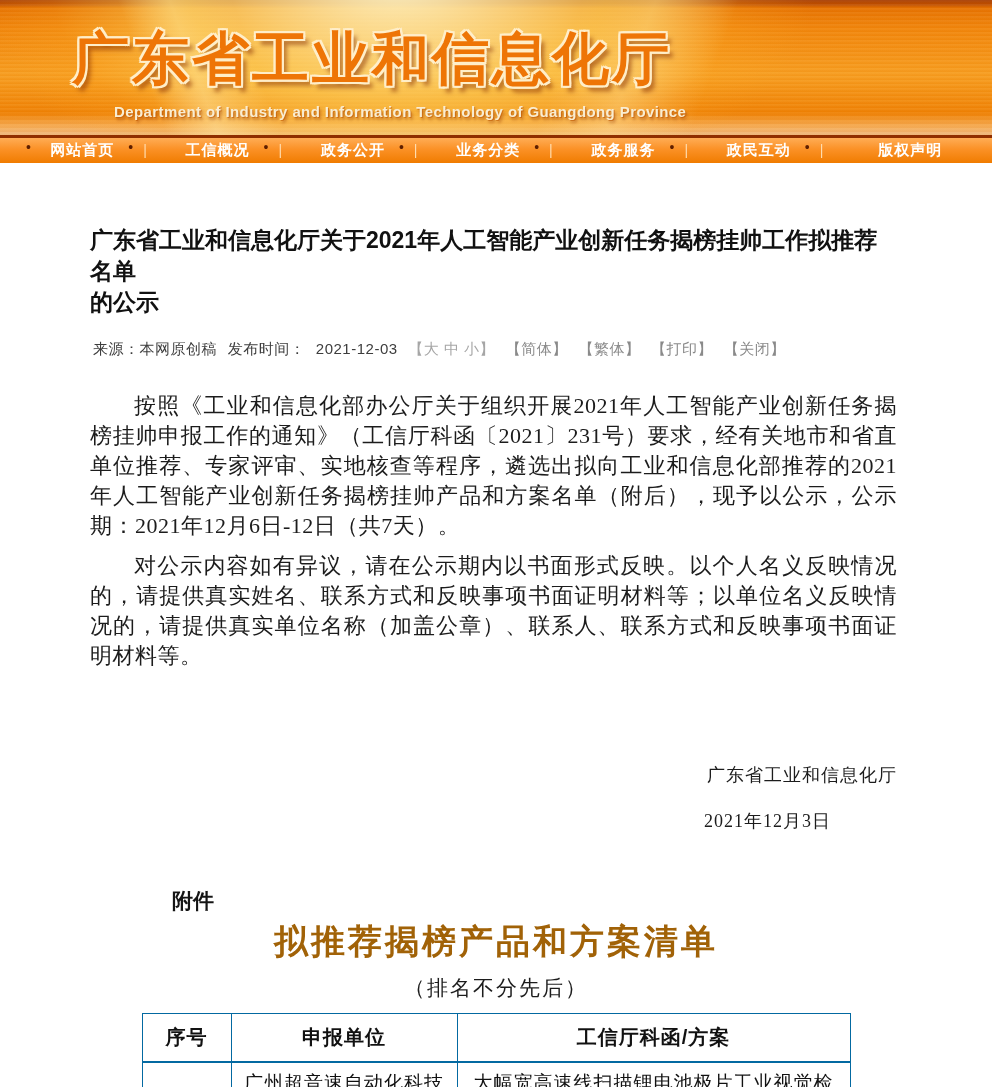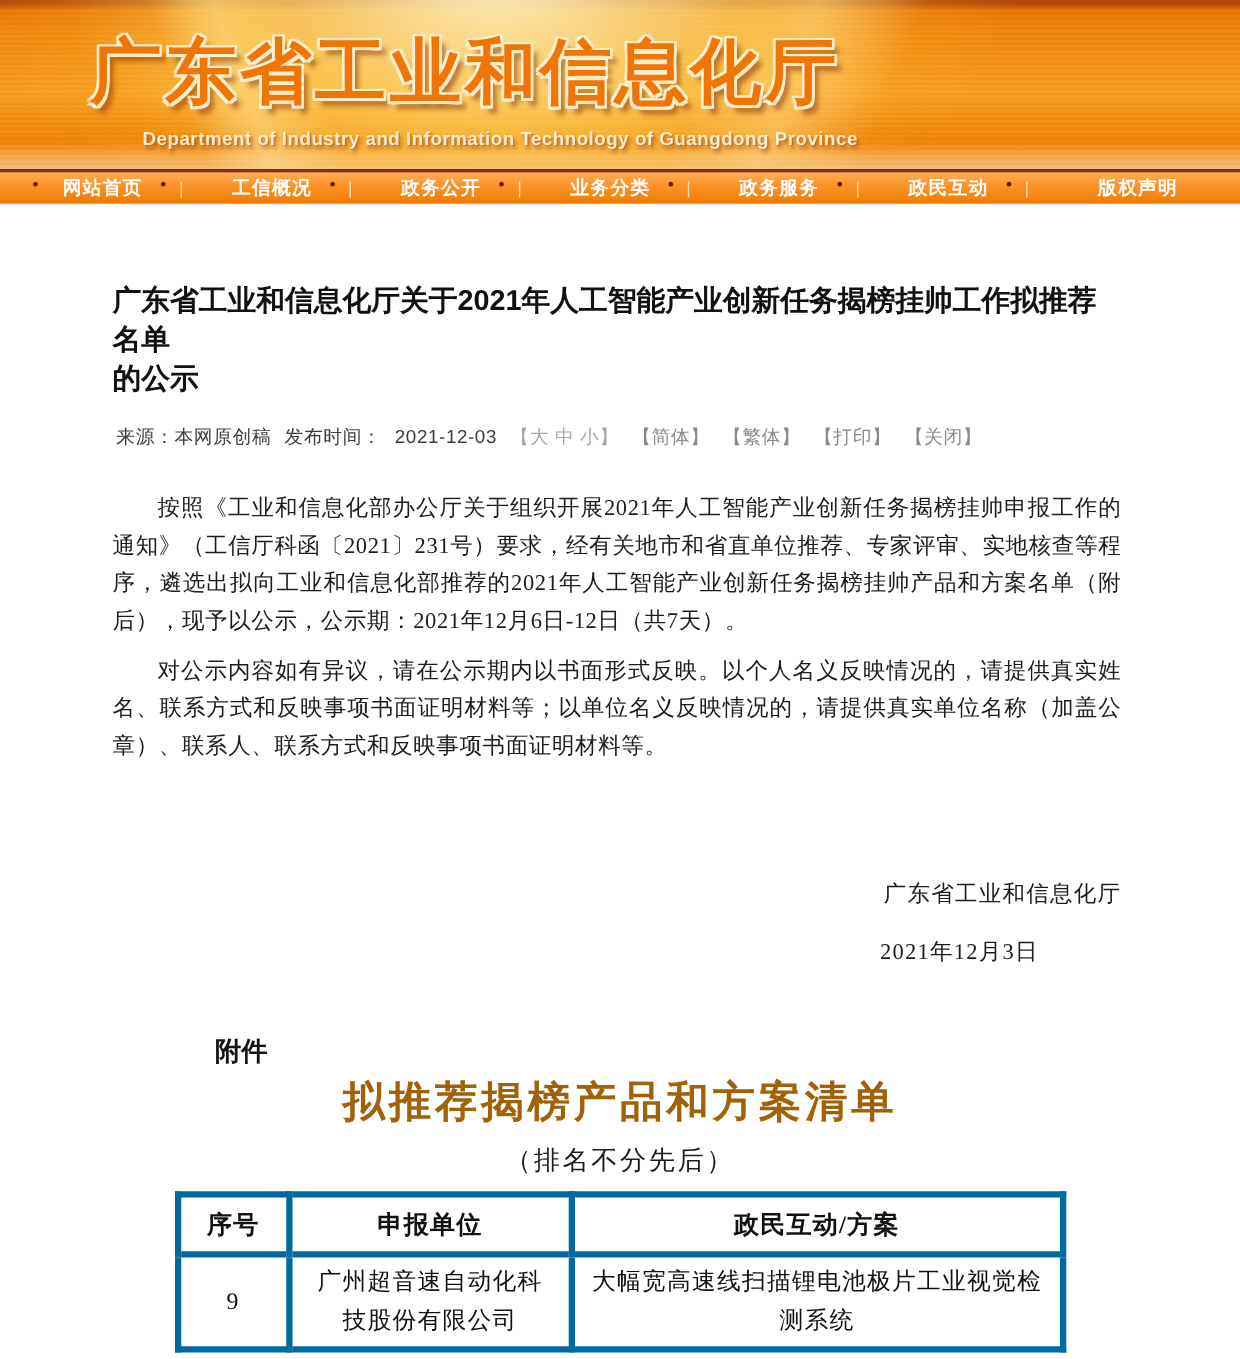--- a/index.html
+++ b/index.html
@@ -69,7 +69,7 @@
   .body-p {
     width:807px; margin-top:32px;
     font-family:"Liberation Serif","DejaVu Serif",serif;
-    font-size:18px; line-height:30px; color:#1c1c1c;
+    font-size:22px; line-height:30px; color:#1c1c1c;
     text-align:justify; text-indent:2em; letter-spacing:.5px;
   }
   .body-p.second { margin-top:10px; }

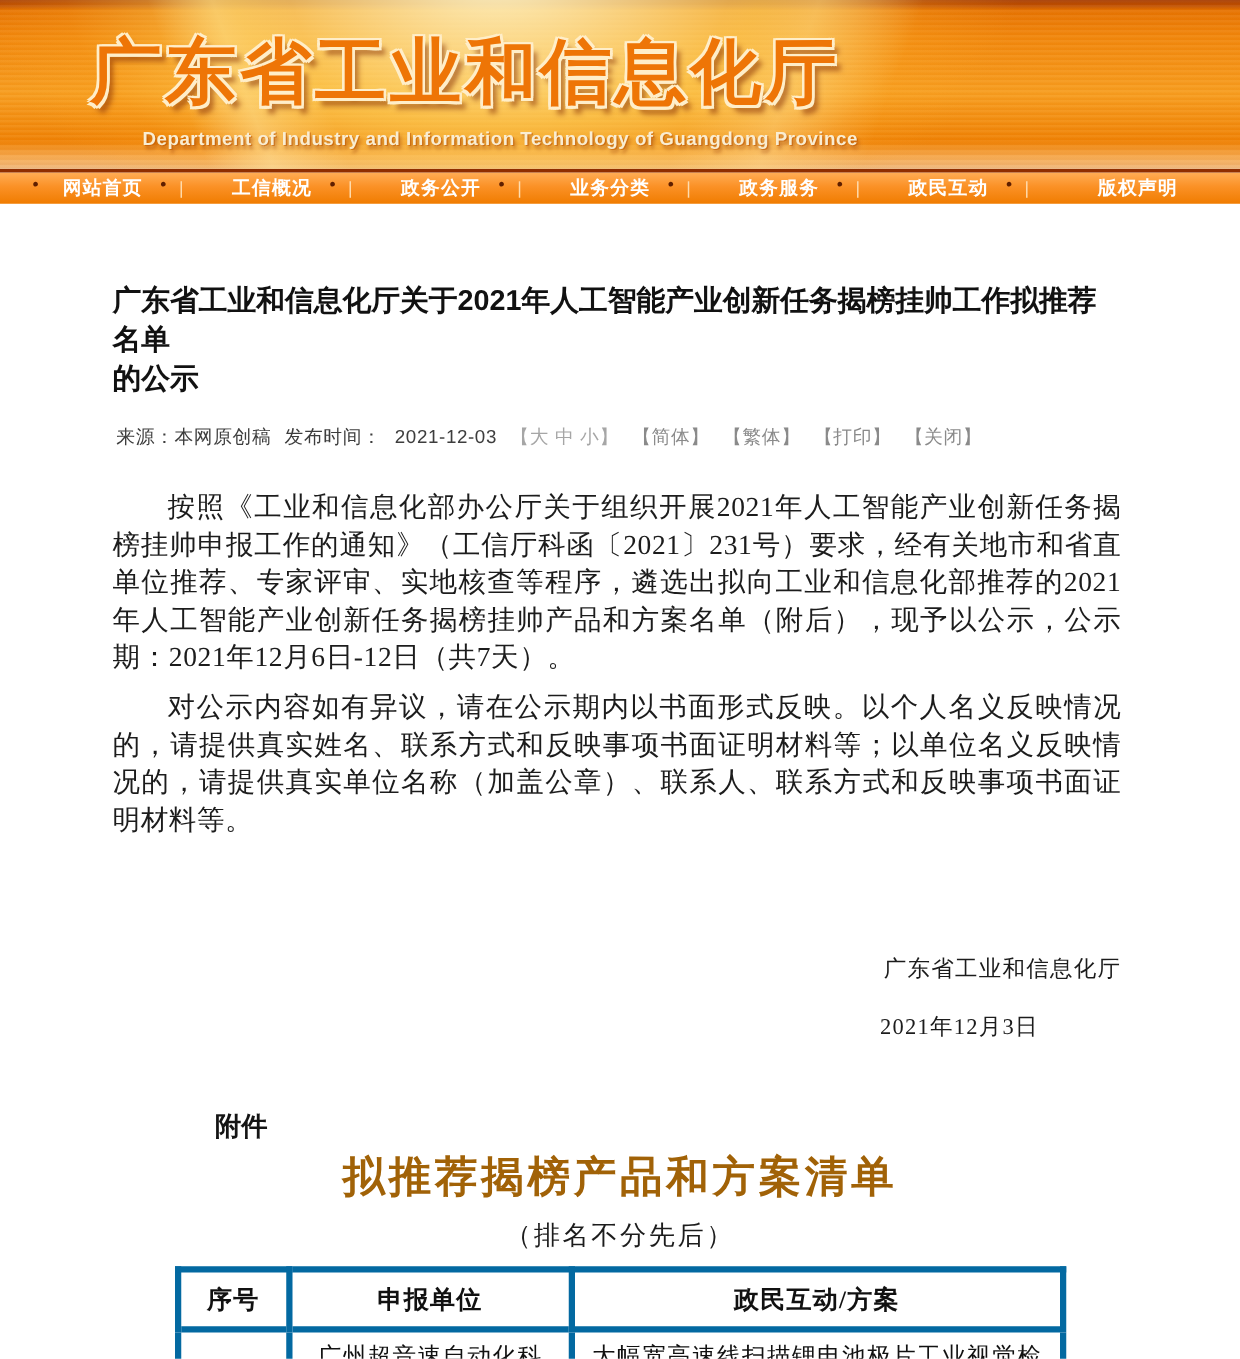--- a/index.html
+++ b/index.html
@@ -106,8 +106,8 @@
     width:708px; margin:11px auto 0; border-collapse:collapse; table-layout:fixed;
   }
   table.list th, table.list td {
-    border:5px solid #0369a1; text-align:center; vertical-align:middle;
-    font-family:Liberation Serif, serif; color:#111111;
+    border:1px solid #0369a1; text-align:center; vertical-align:middle;
+    font-family:Liberation Sans, sans-serif; color:#111111;
   }
   table.list th {
     height:48px; font-size:20px; font-weight:bold; letter-spacing:1px;

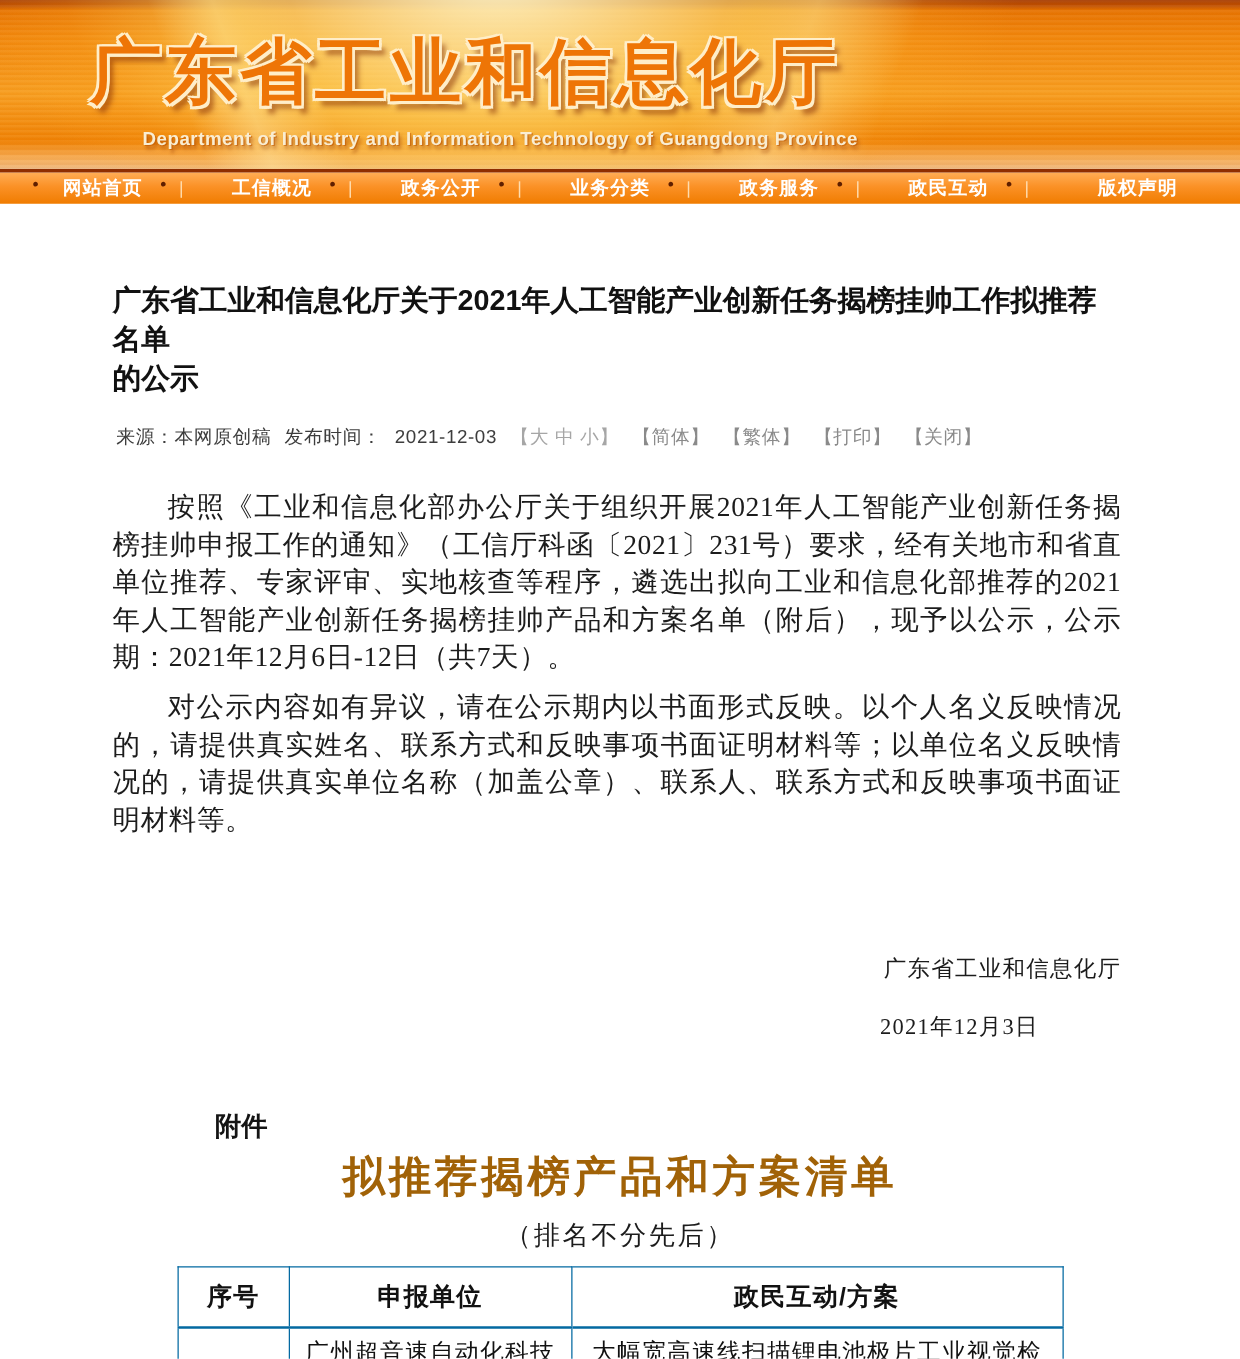--- a/index.html
+++ b/index.html
@@ -202,7 +202,7 @@
       <tr>
         <th>序号</th>
         <th>申报单位</th>
-        <th>政民互动/方案</th>
+        <th>工信厅科函/方案</th>
       </tr>
     </thead>
     <tbody>

